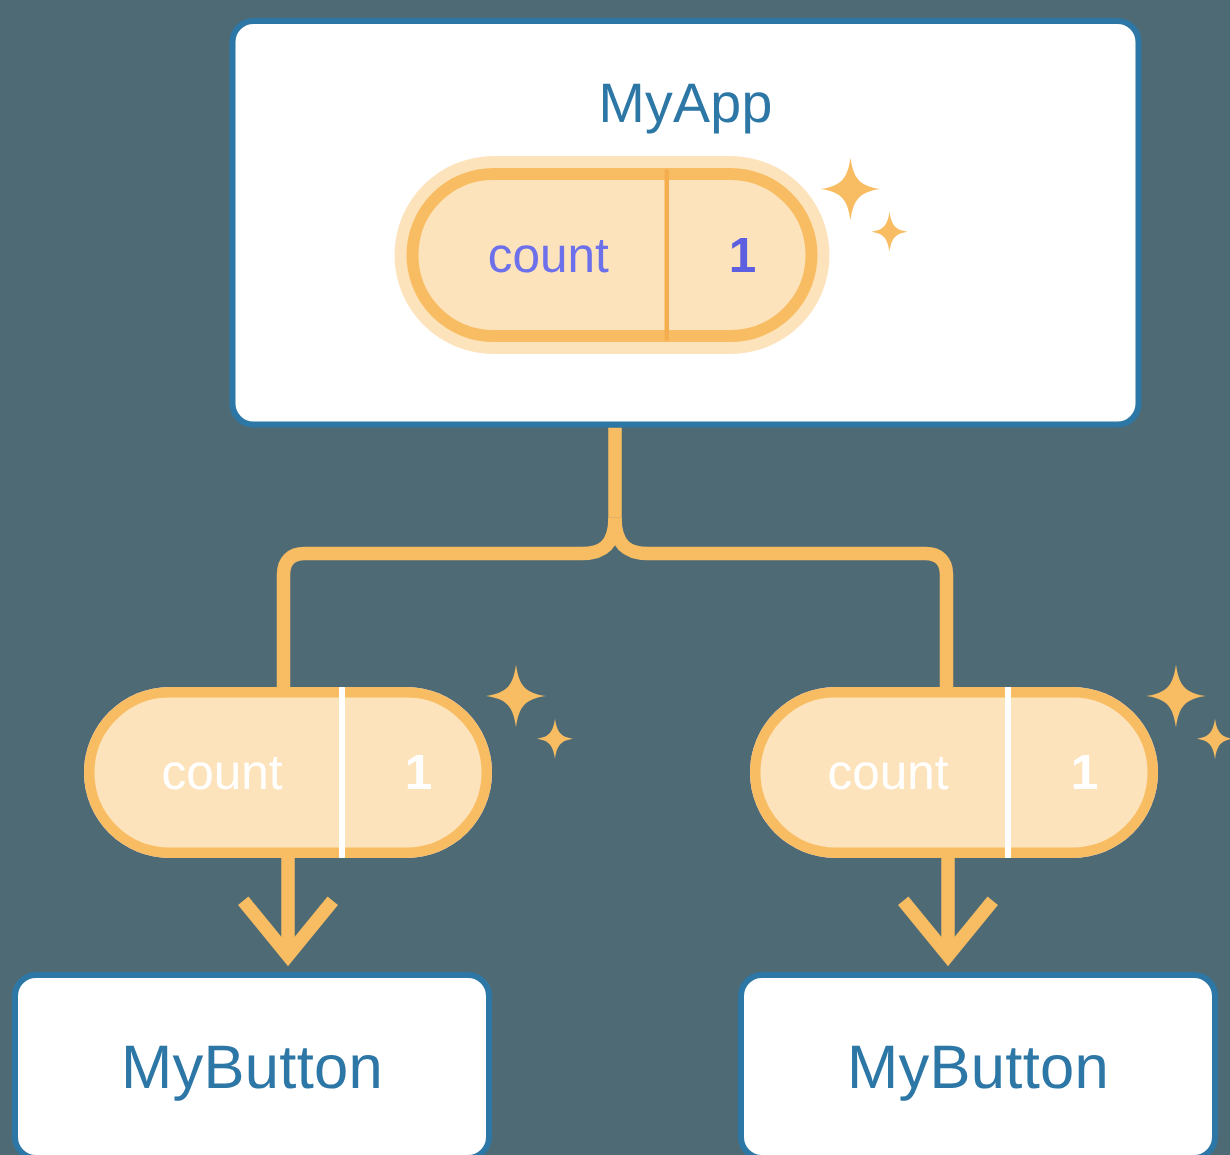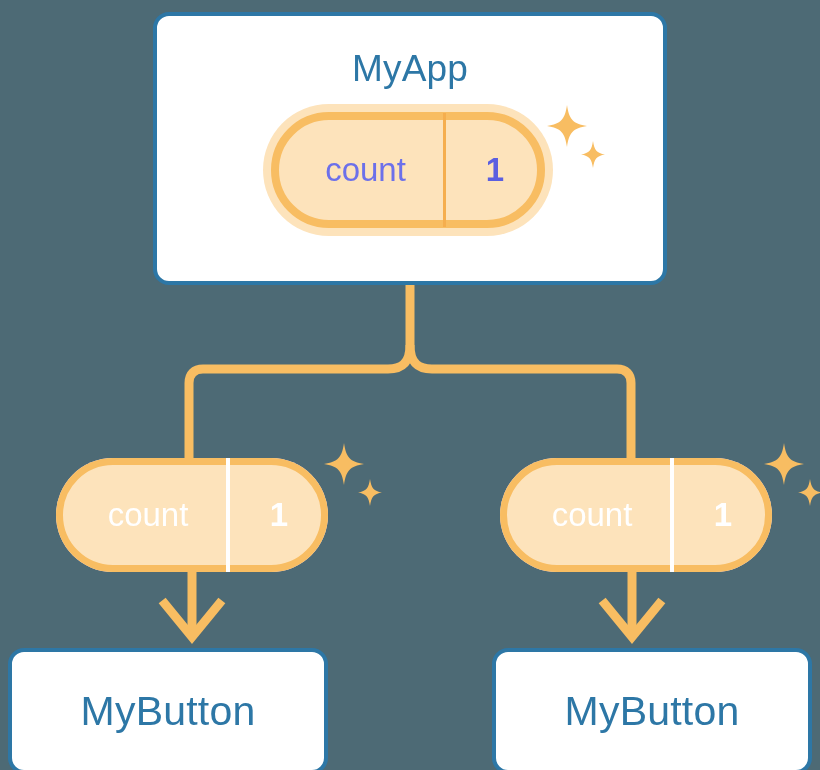--- a/index.html
+++ b/index.html
@@ -55,7 +55,7 @@
   #root-card {
     left: 153px;
     top: 12px;
-    width: 514px;
+    width: 608px;
     height: 273px;
   }
   #root-card .card-title {

